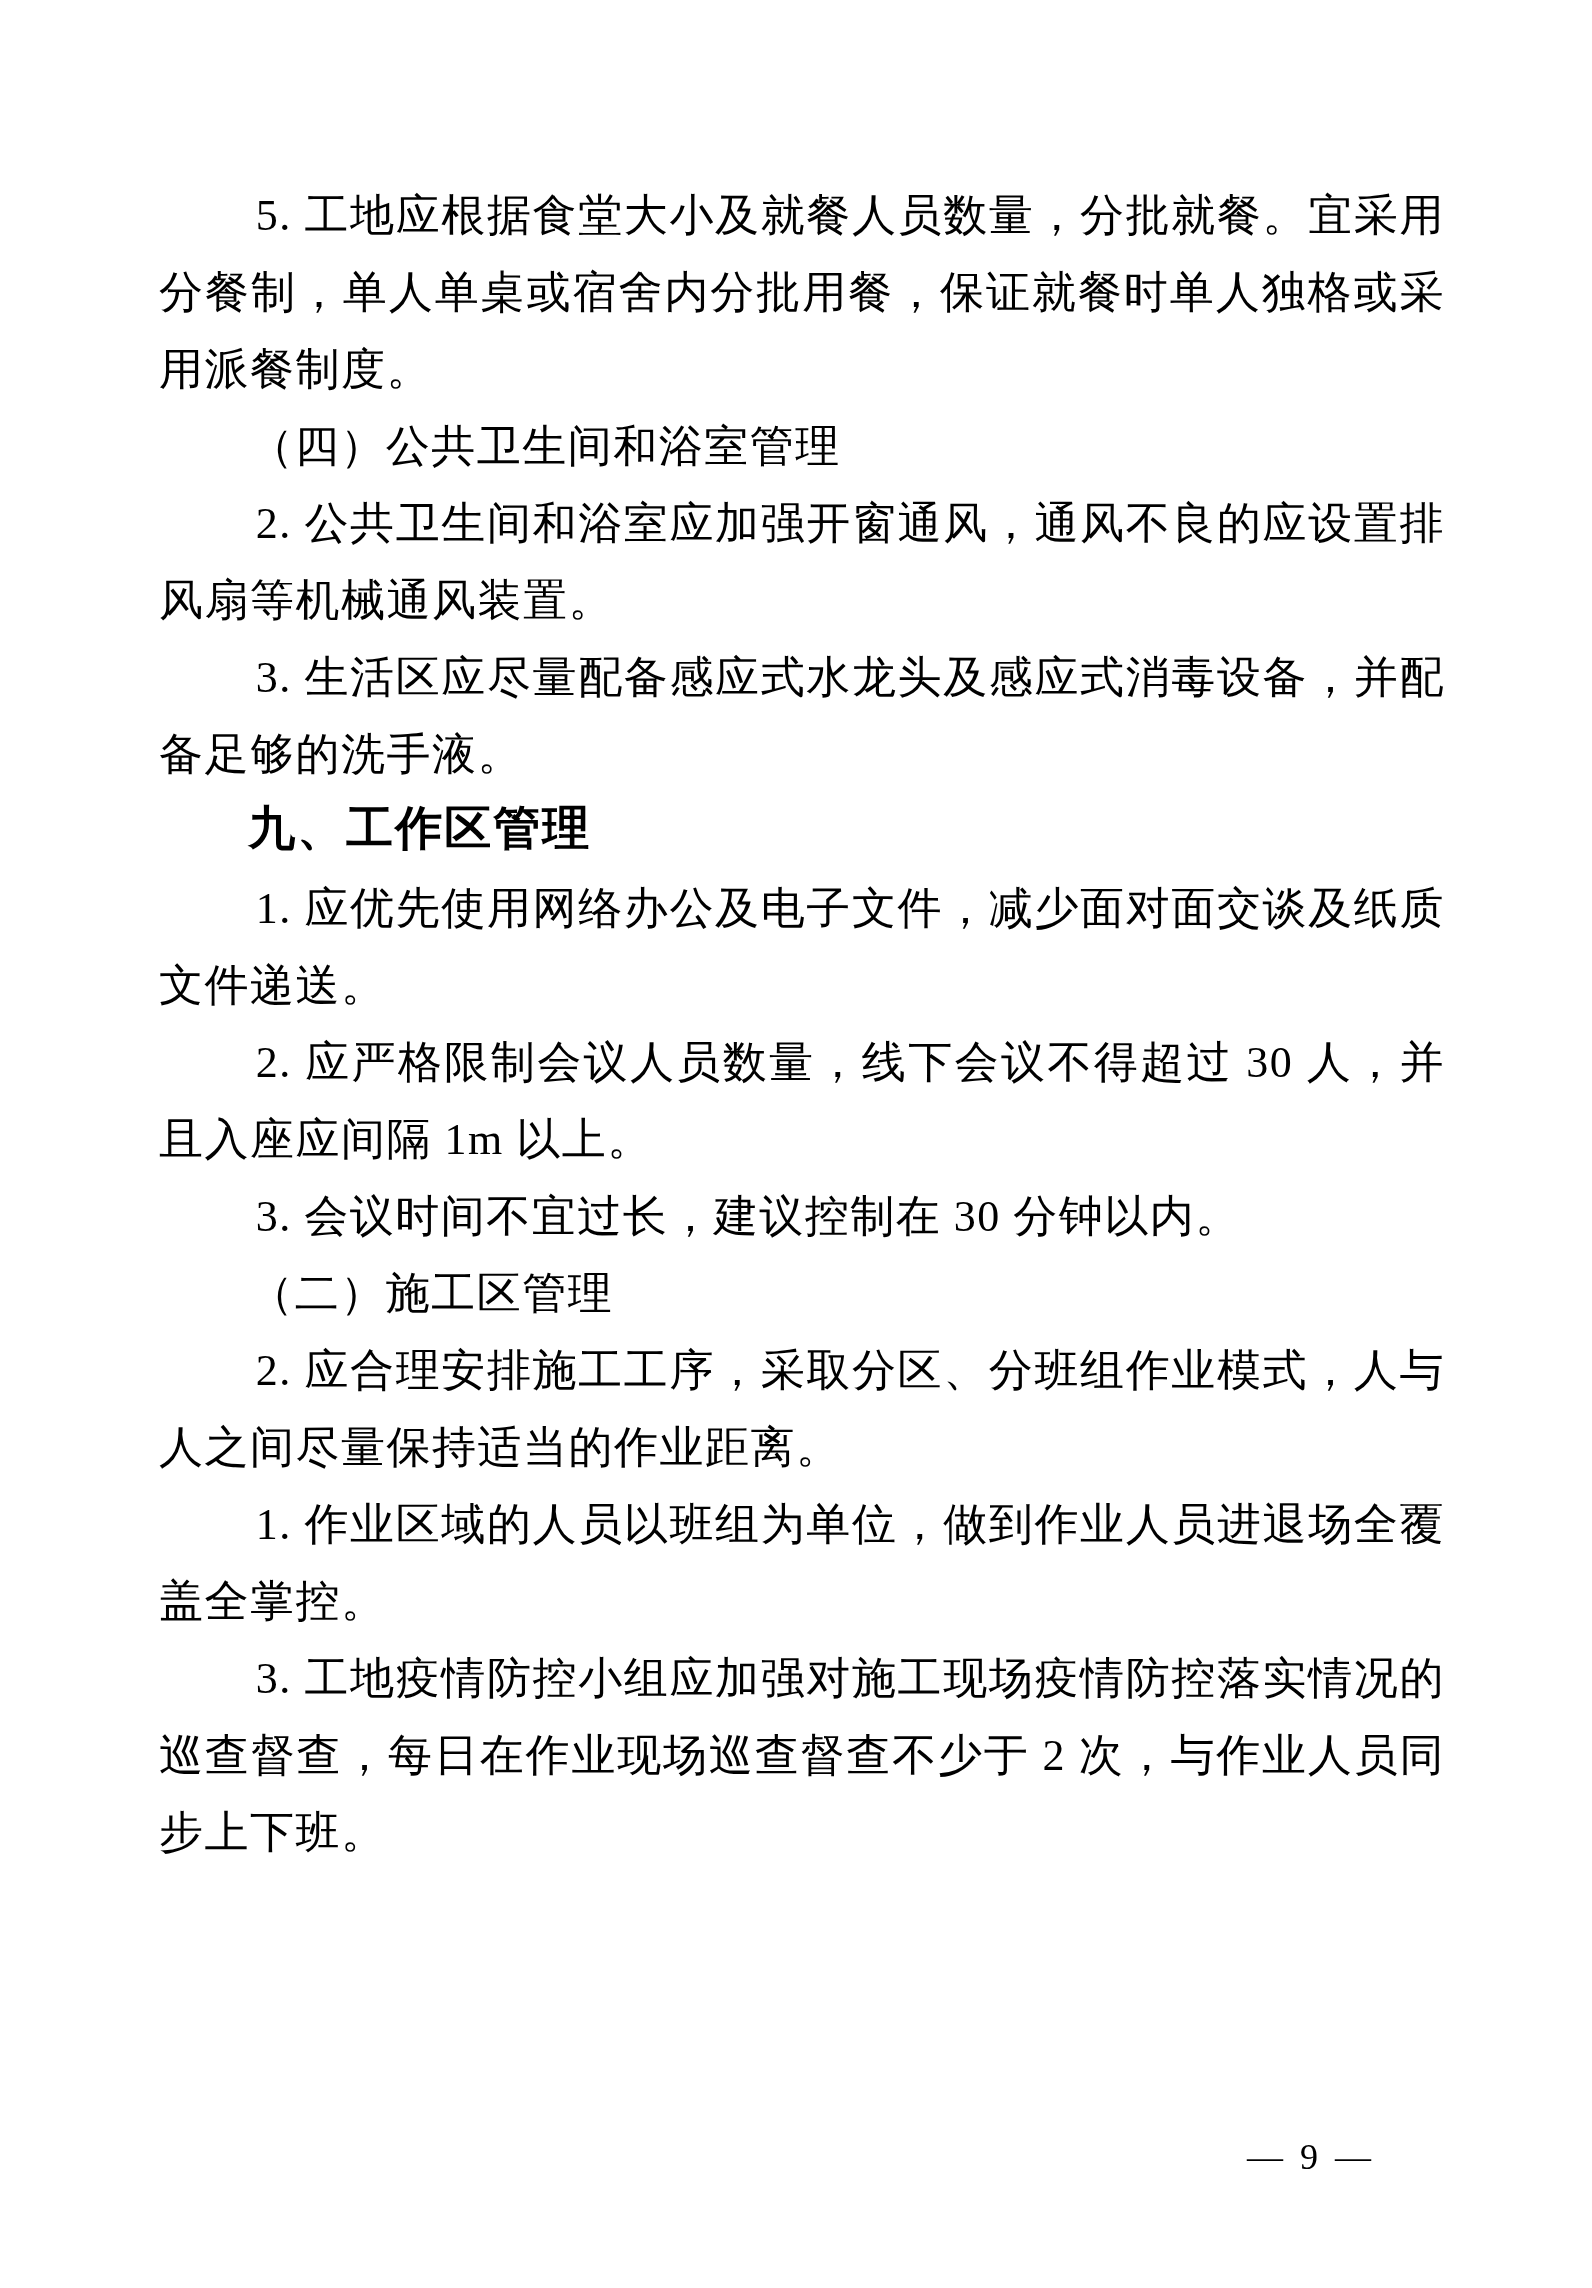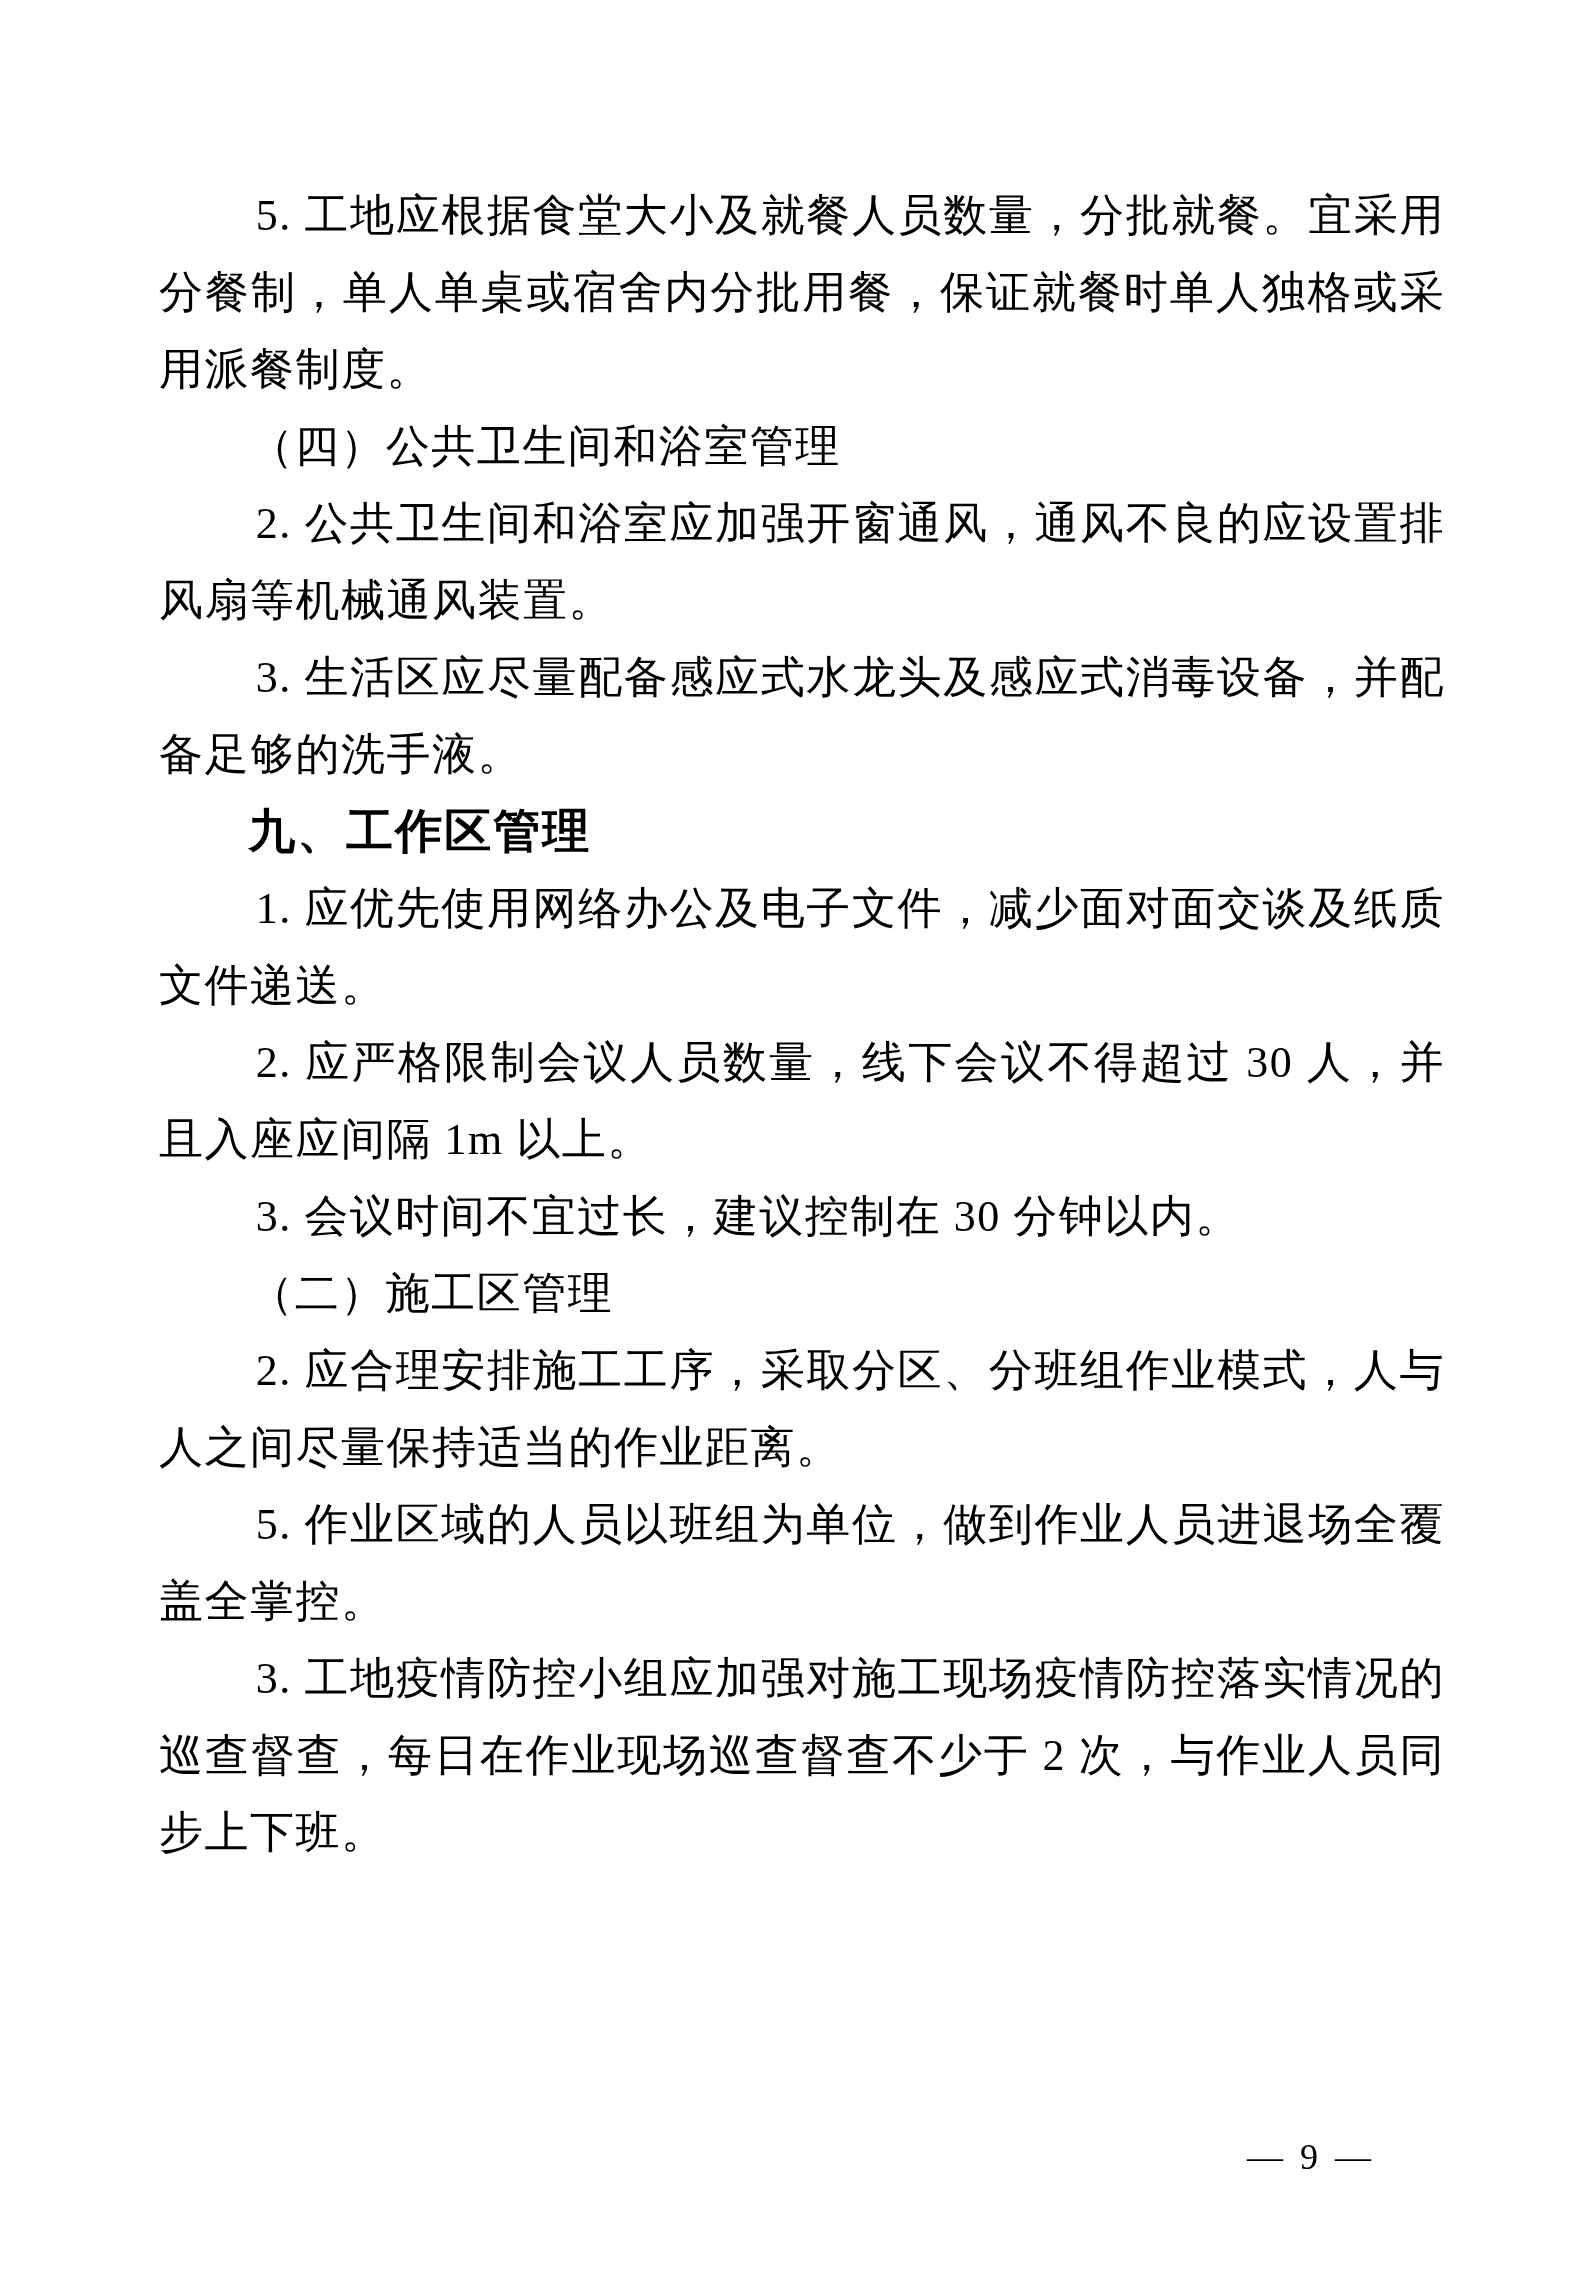--- a/index.html
+++ b/index.html
@@ -47,7 +47,7 @@
     text-indent: 1.9em;
     margin: 0;
     font-weight: bold;
-    font-family: Liberation Serif, serif;
+    font-family: Liberation Mono, monospace;
   }
   .footer {
     position: absolute;

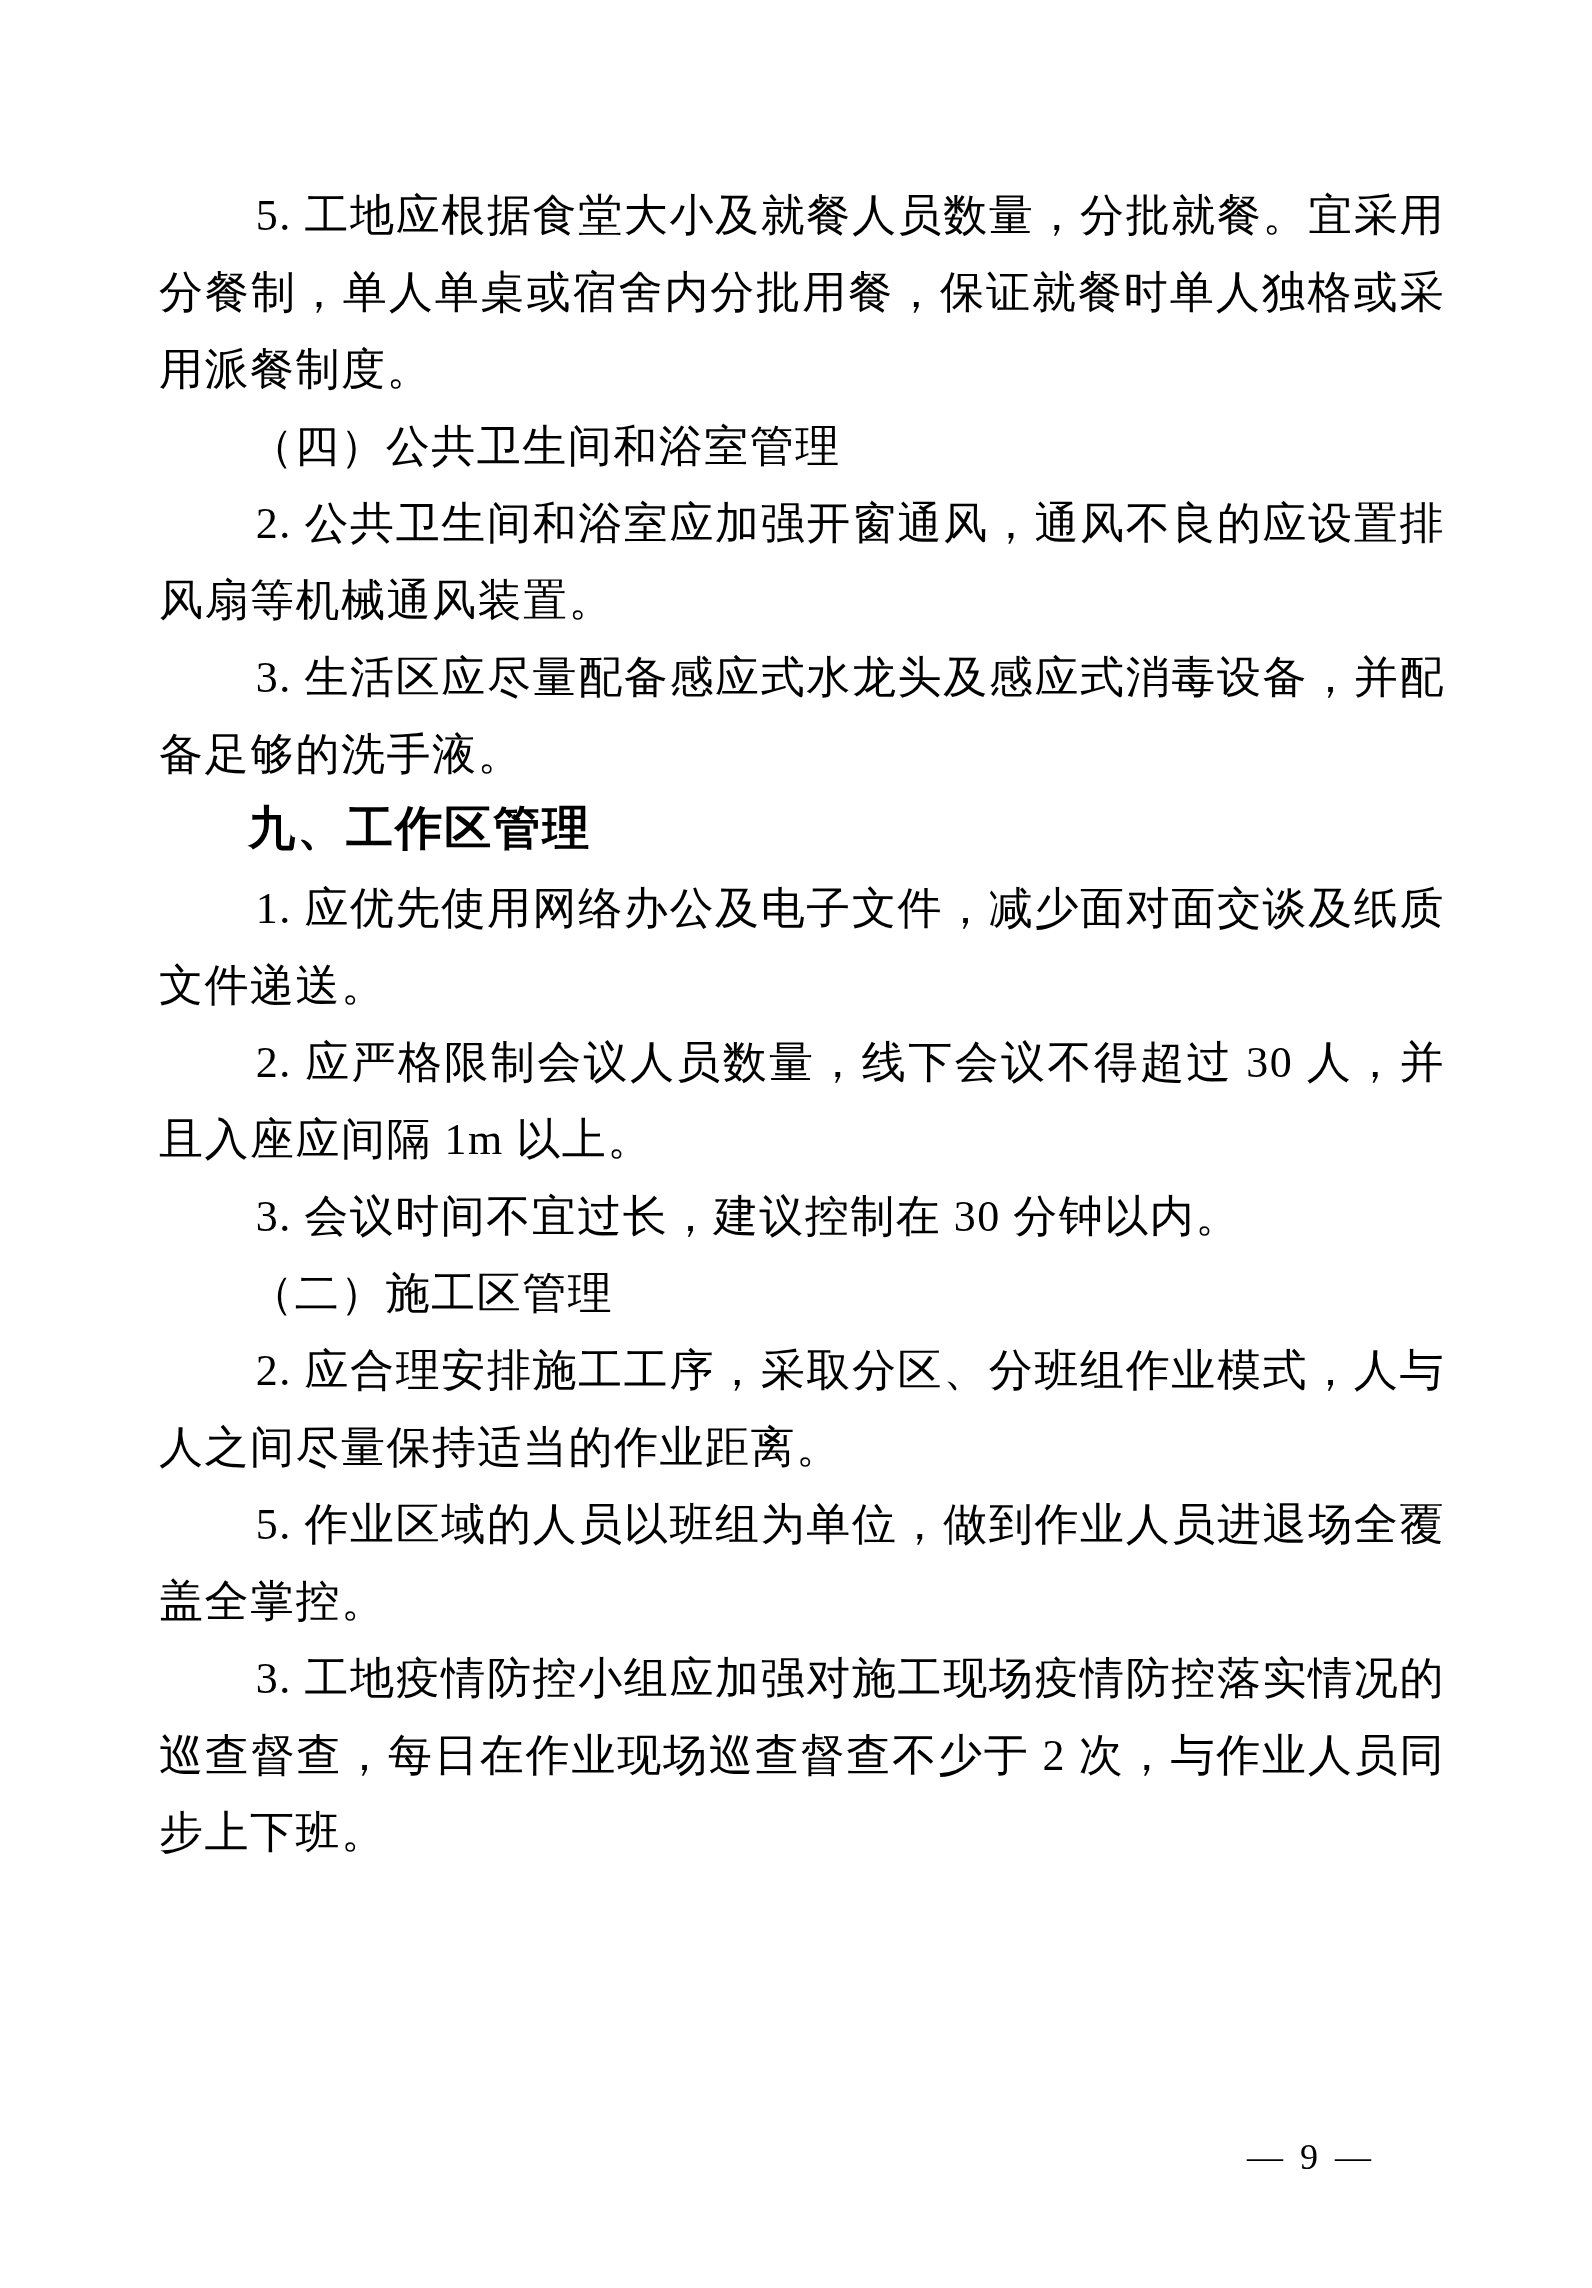--- a/index.html
+++ b/index.html
@@ -73,7 +73,7 @@
     <p class="para">3. 会议时间不宜过长，建议控制在 30 分钟以内。</p>
     <p class="heading-kai">（二）施工区管理</p>
     <p class="para">2. 应合理安排施工工序，采取分区、分班组作业模式，人与人之间尽量保持适当的作业距离。</p>
-    <p class="para">5. 作业区域的人员以班组为单位，做到作业人员进退场全覆盖全掌控。</p>
+    <p class="para">1. 作业区域的人员以班组为单位，做到作业人员进退场全覆盖全掌控。</p>
     <p class="para">3. 工地疫情防控小组应加强对施工现场疫情防控落实情况的巡查督查，每日在作业现场巡查督查不少于 2 次，与作业人员同步上下班。</p>
   </div>
   <div class="footer">— 9 —</div>

